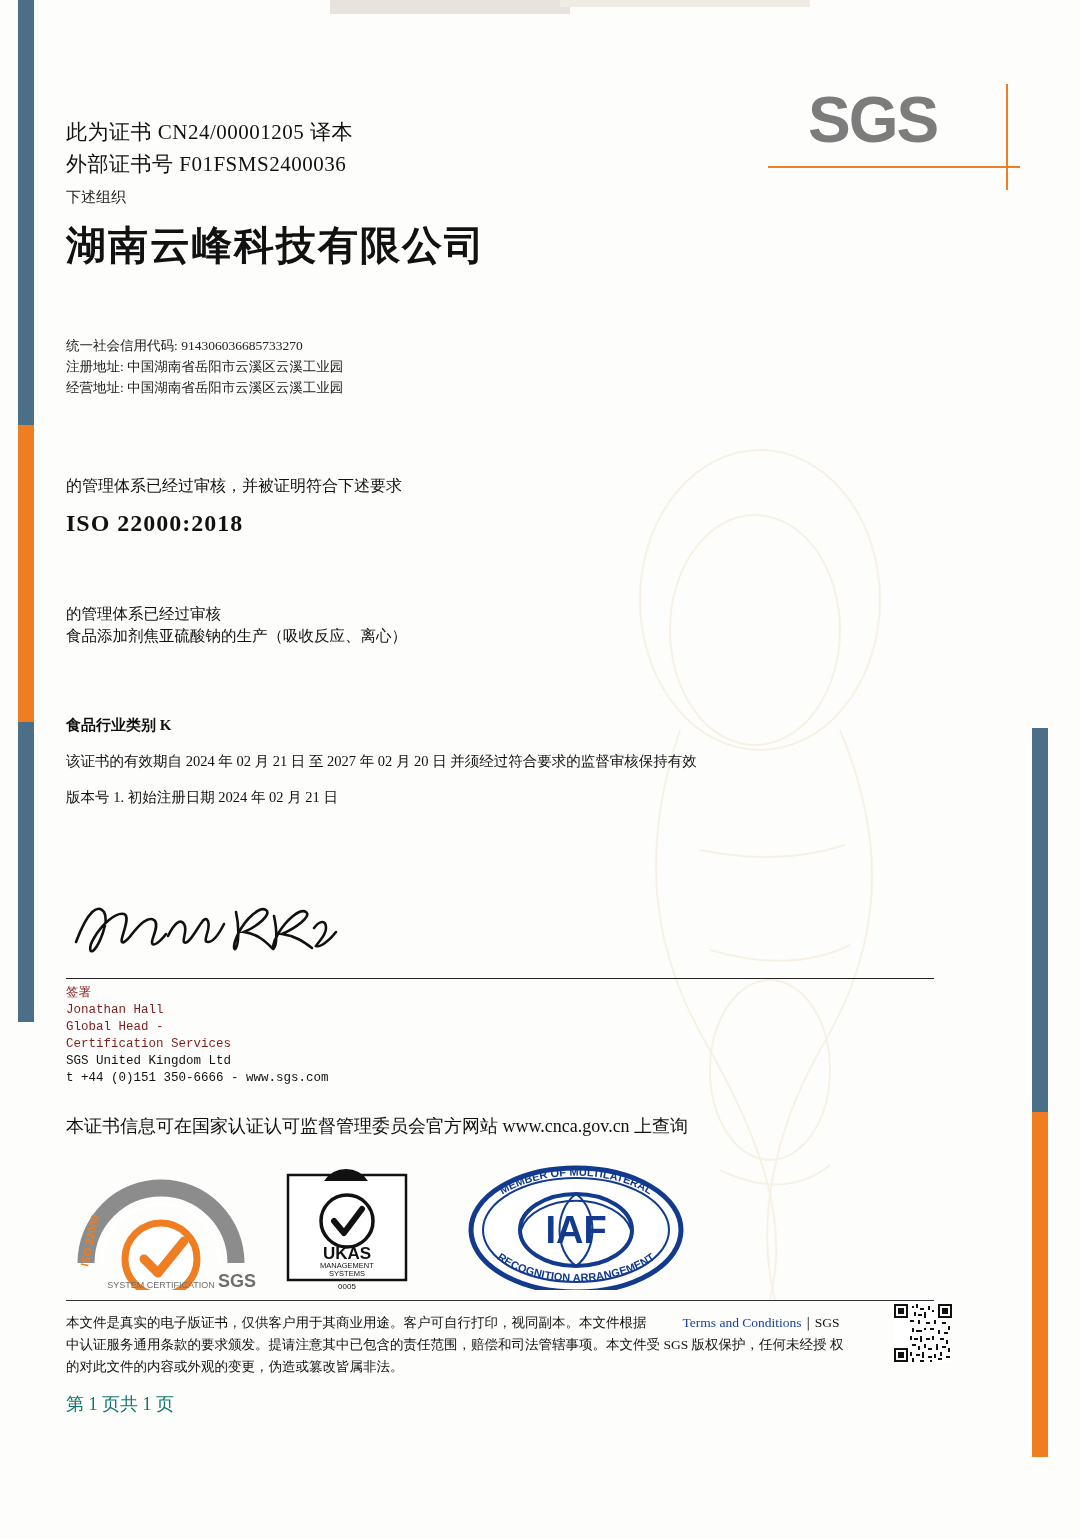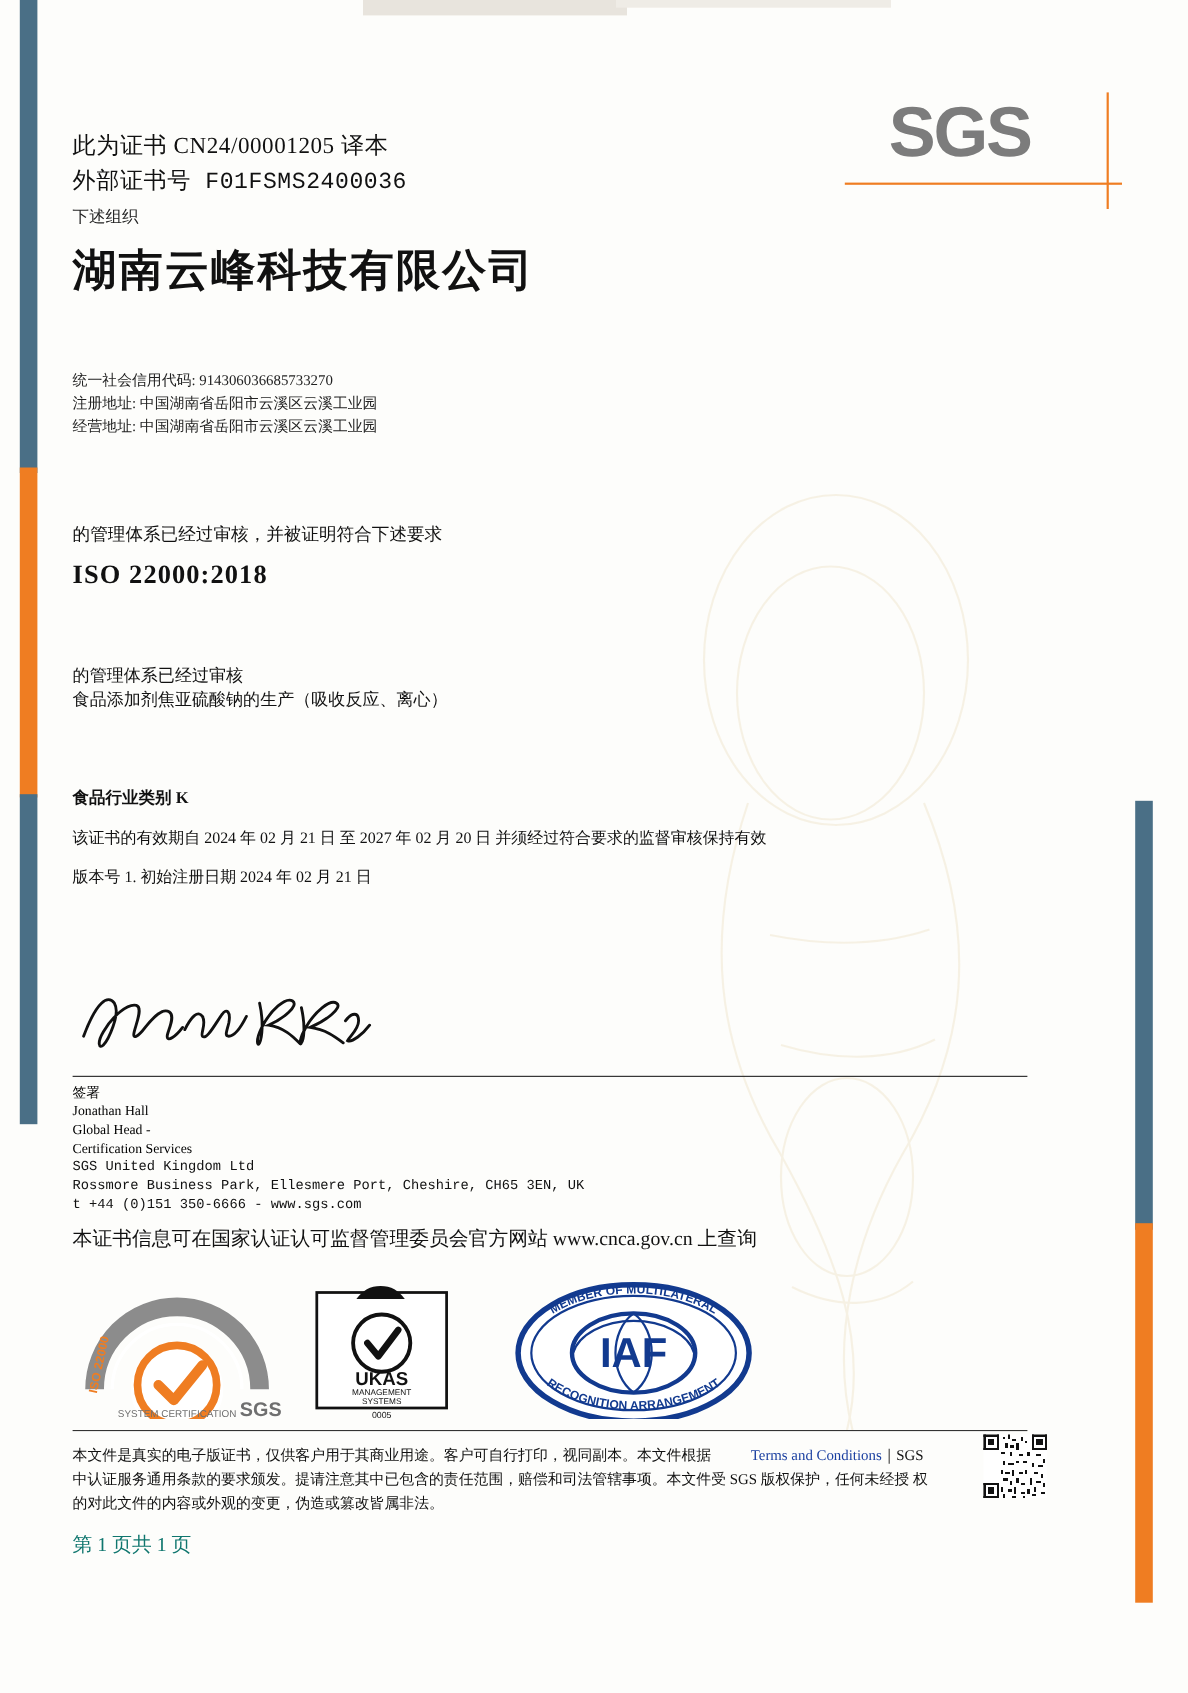--- a/index.html
+++ b/index.html
@@ -95,7 +95,7 @@
     letter-spacing: 0.5px;
   }
   .cert-no-1 { position: absolute; top: 118px; left: 0; text-align: center; }
-  .cert-no-2 { position: absolute; top: 150px; left: 0; font-family: Liberation Mono, monospace; }
+  .cert-no-2 { position: absolute; top: 150px; left: 0; }
   .org-label {
     position: absolute; top: 188px; left: 0;
     font-size: 15px; color: #222;

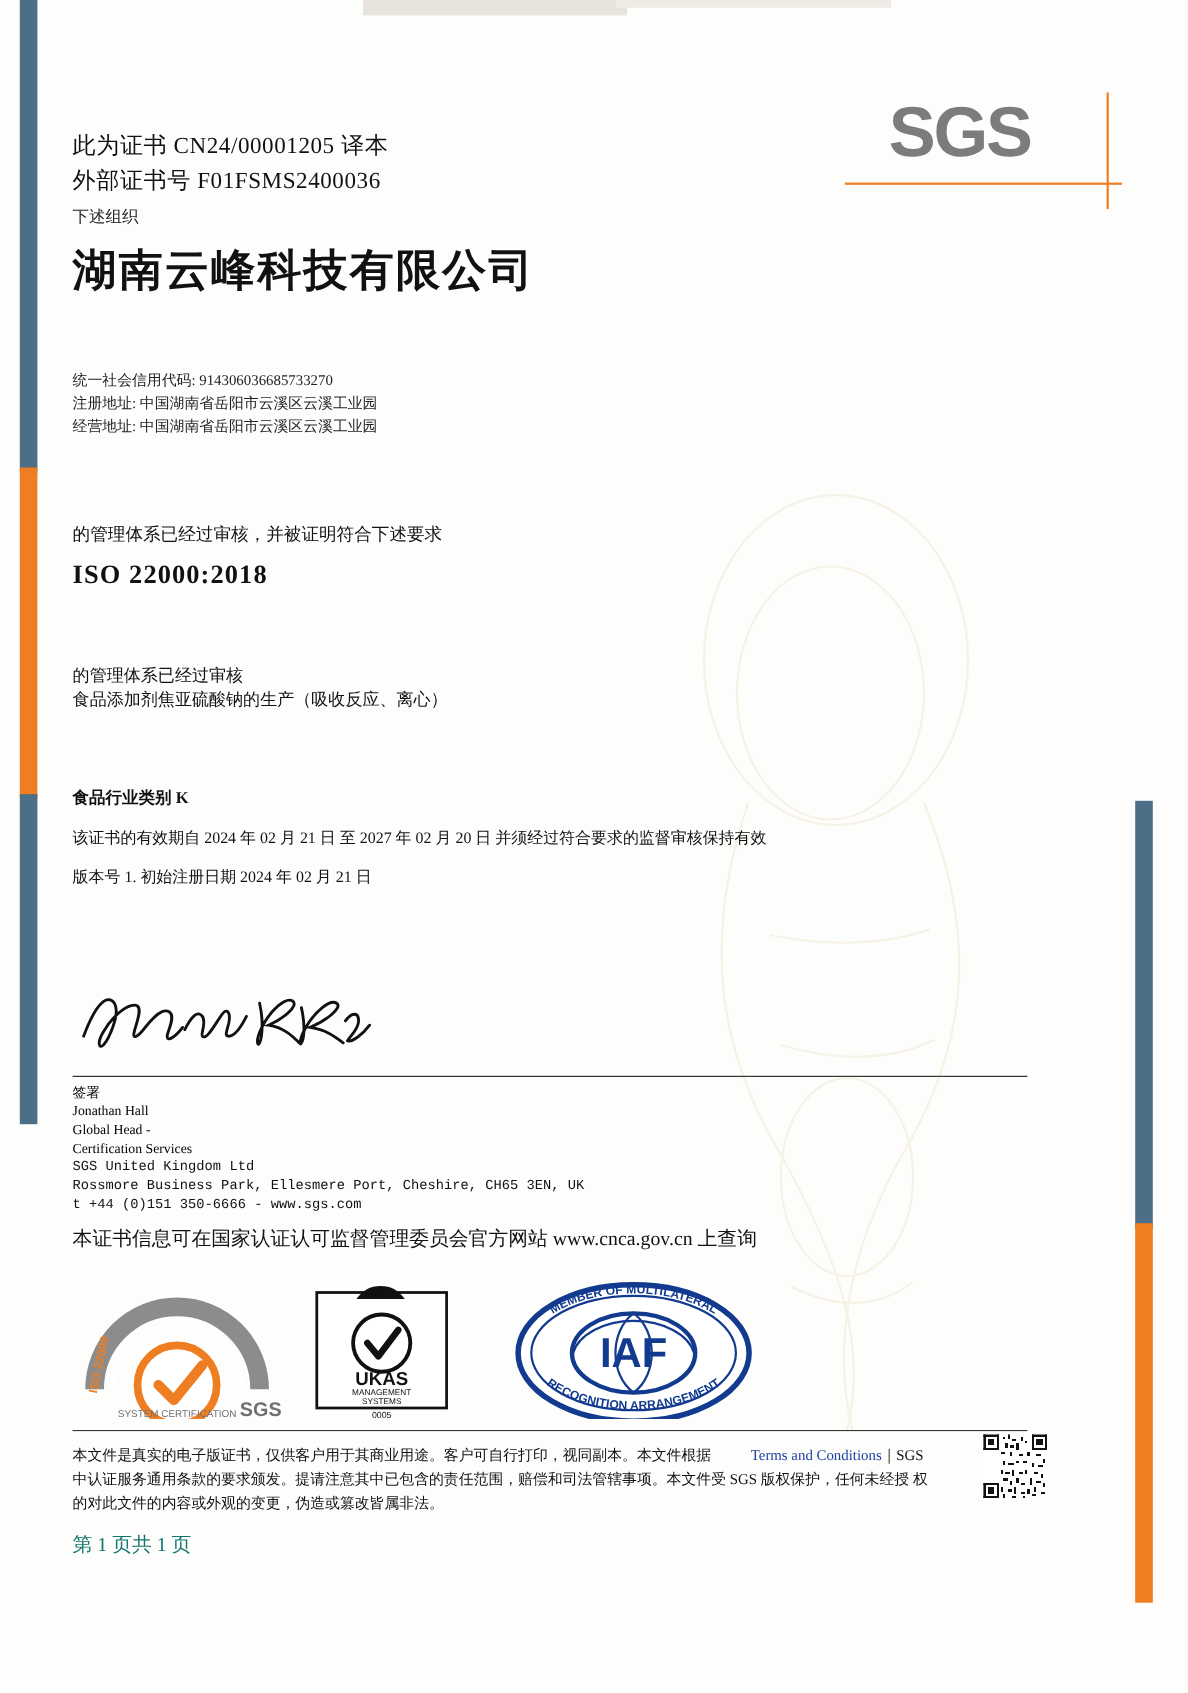--- a/index.html
+++ b/index.html
@@ -159,8 +159,8 @@
   }
   .sign-block {
     position: absolute; top: 985px; left: 0;
-    font-family: Liberation Serif, serif;
-    font-size: 12.5px; color: #000000; line-height: 17px;
+    font-family: Liberation Mono, monospace;
+    font-size: 12.5px; color: #7f1d1d; line-height: 17px;
   }
   .addr-block {
     position: absolute; top: 1053px; left: 0;

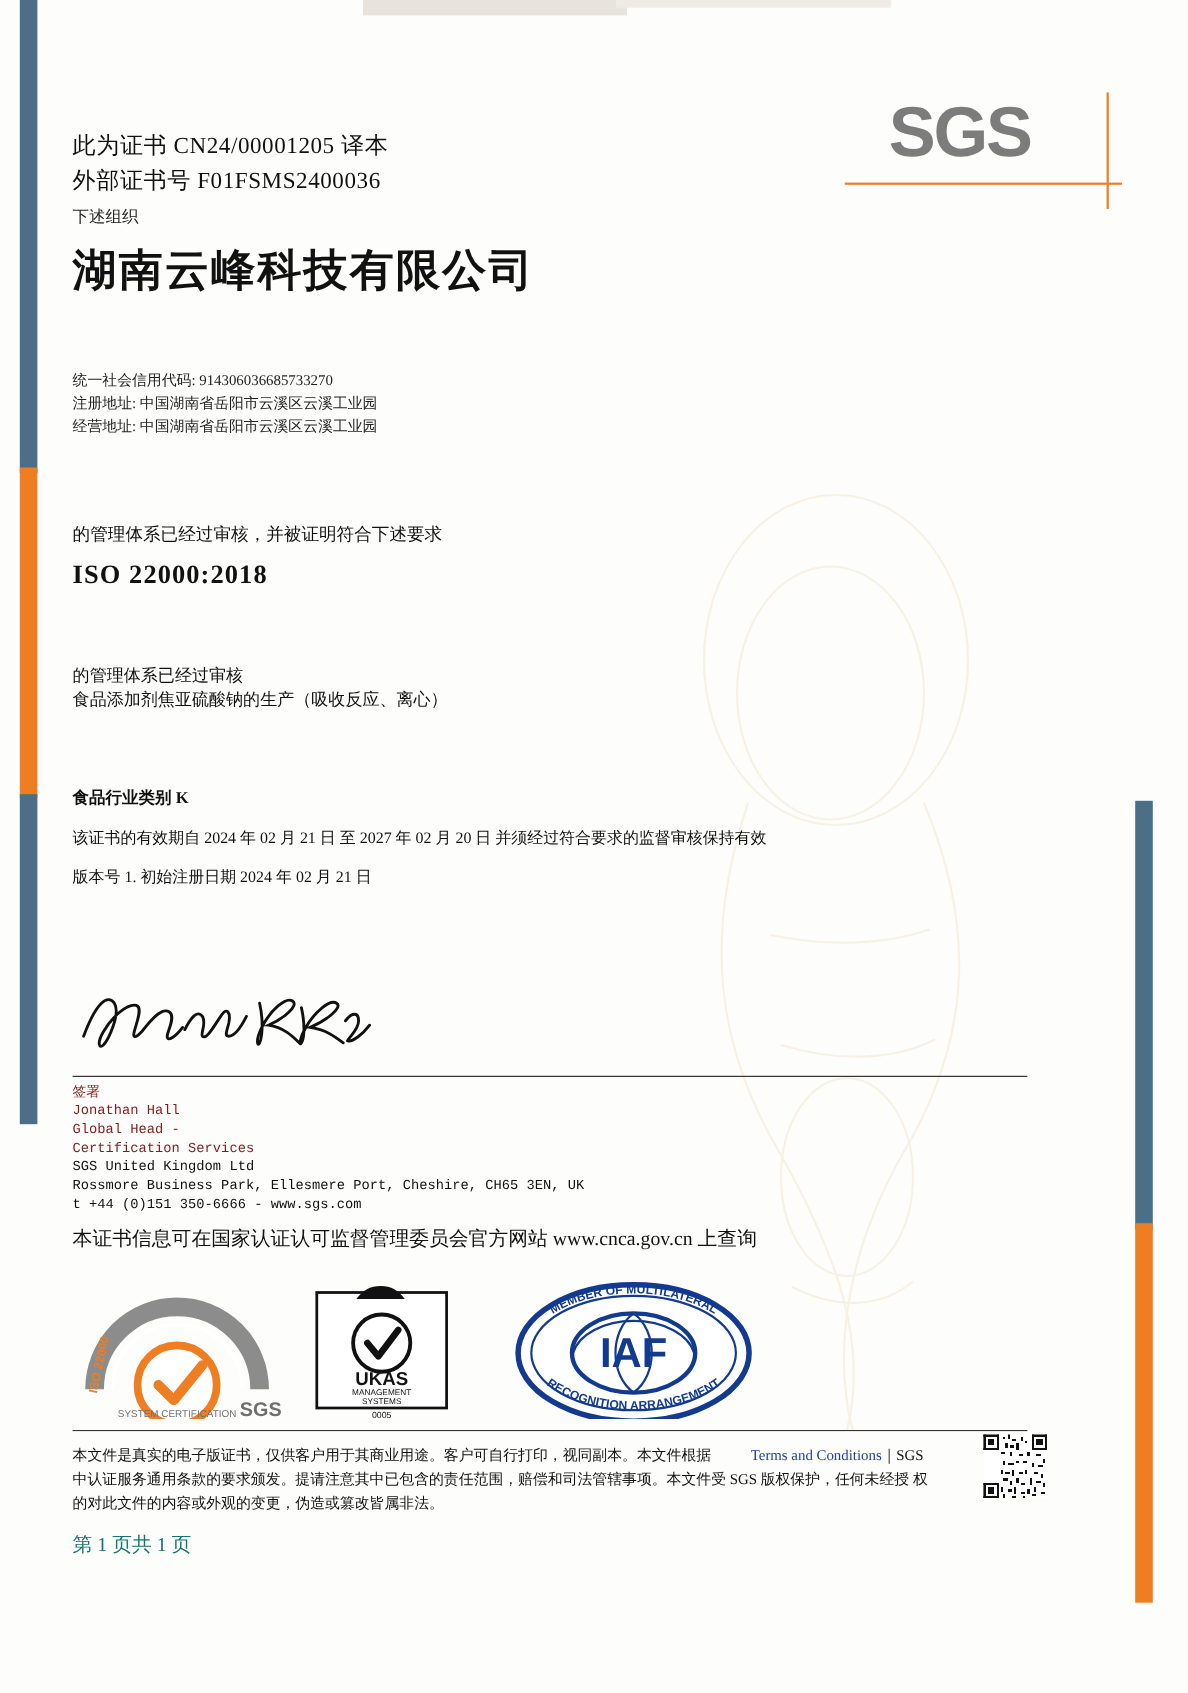--- a/index.html
+++ b/index.html
@@ -274,7 +274,6 @@
 
     <div class="addr-block">
       <div>SGS United Kingdom Ltd</div>
-      <div>Rossmore Business Park, Ellesmere Port, Cheshire, CH65 3EN, UK</div>
       <div>t +44 (0)151 350-6666 - www.sgs.com</div>
     </div>
 

